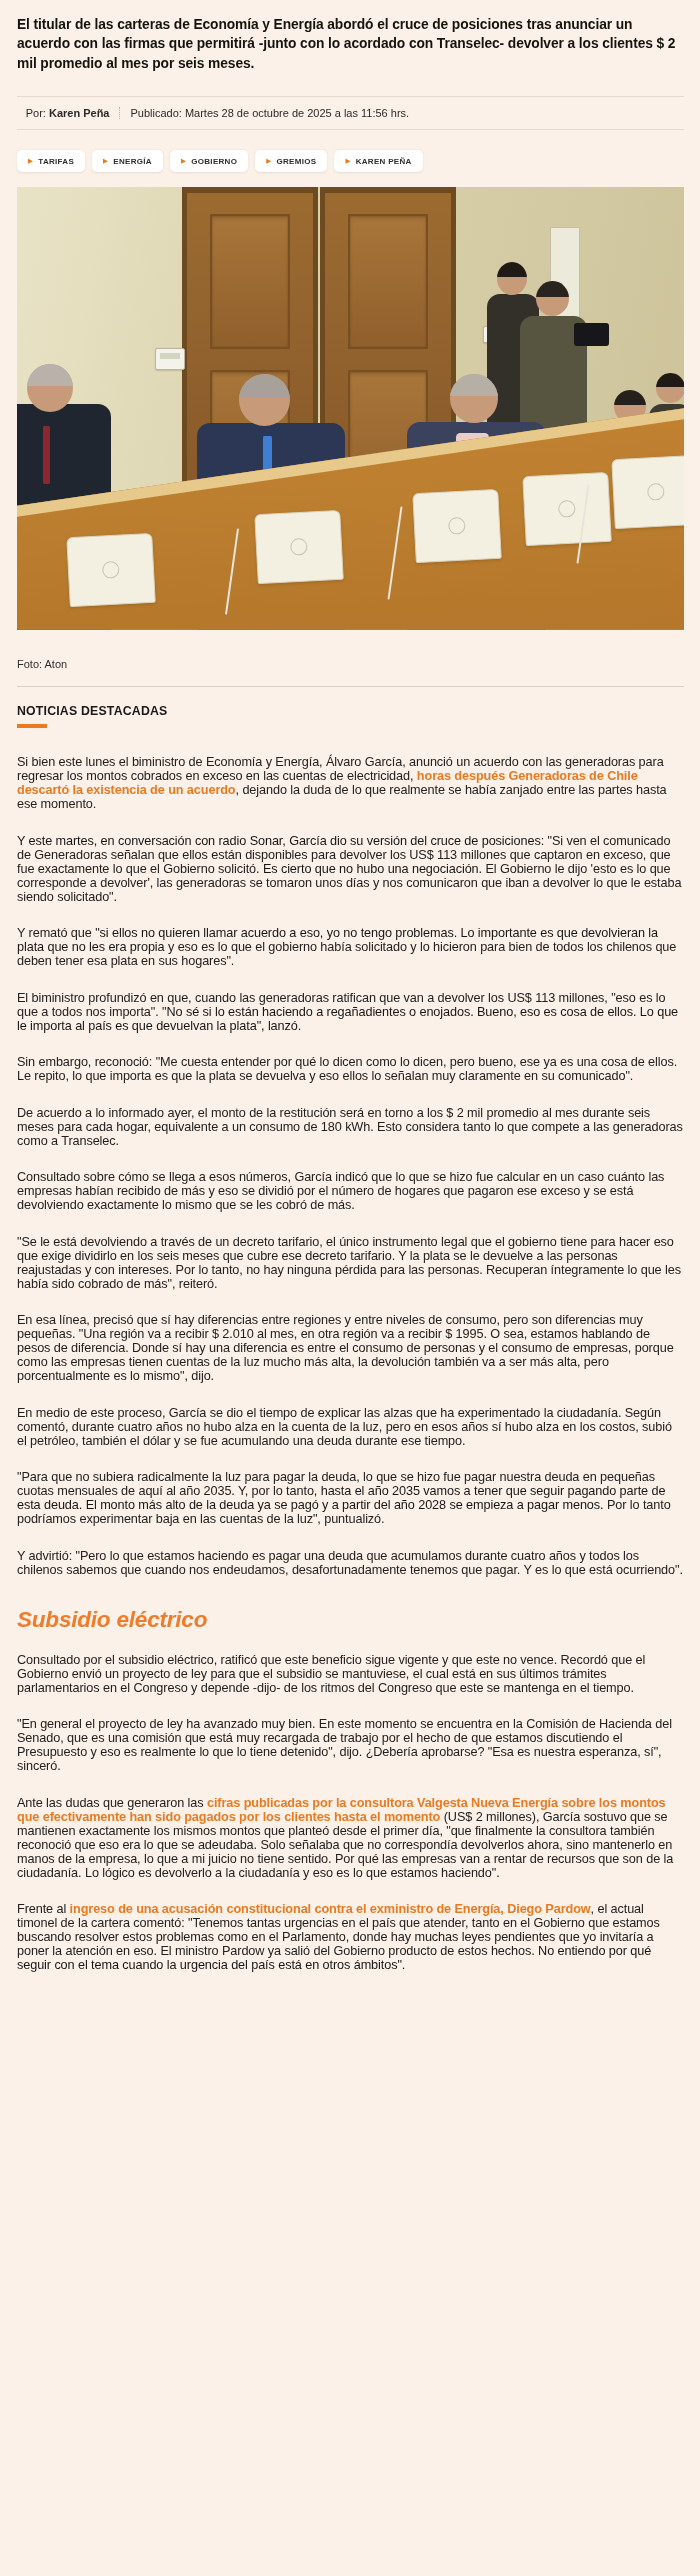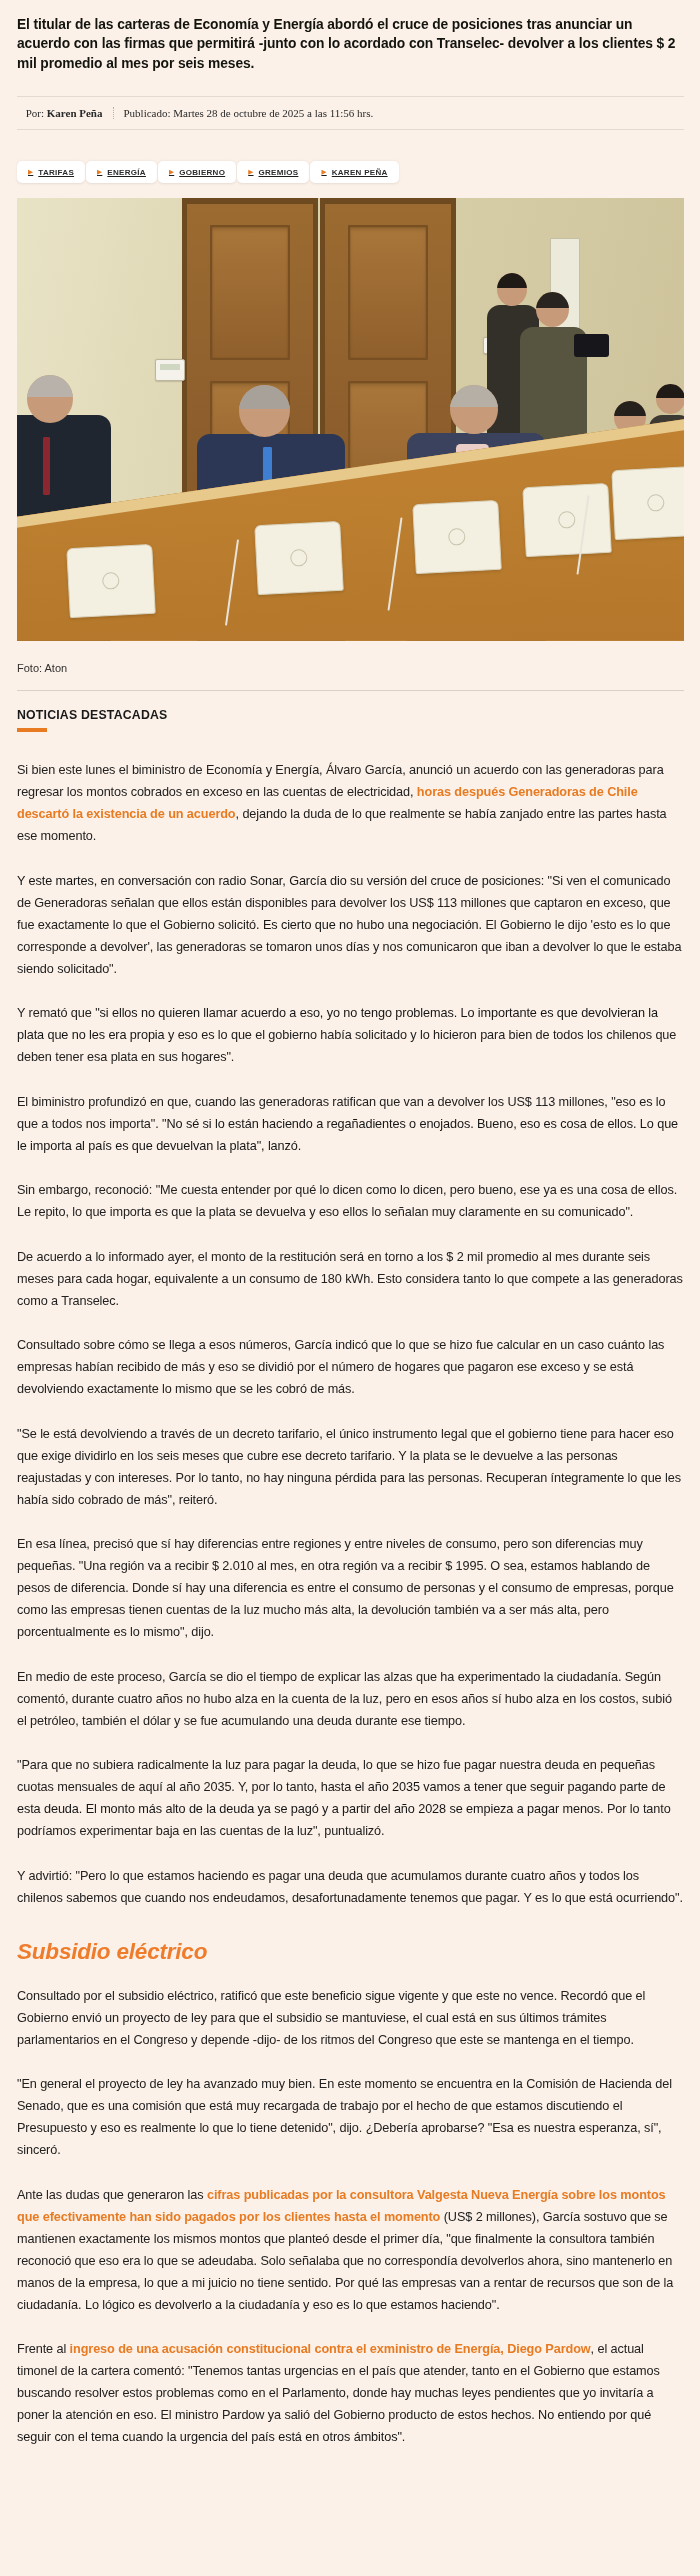--- a/index.html
+++ b/index.html
@@ -27,7 +27,7 @@
     border-top:0.7px solid #e2d9d1; border-bottom:0.7px solid #e2d9d1;
     padding:10px 8.7px;
     display:flex; align-items:flex-start; gap:10px;
-    font-size:11px; color:#2a2a2a;font-family:Liberation Serif, serif;
+    font-size:11px; color:#2a2a2a;
   }
   .byline .sep {
     height:11.6px; border-left:1.4px dotted #b9b2ac; display:inline-block;

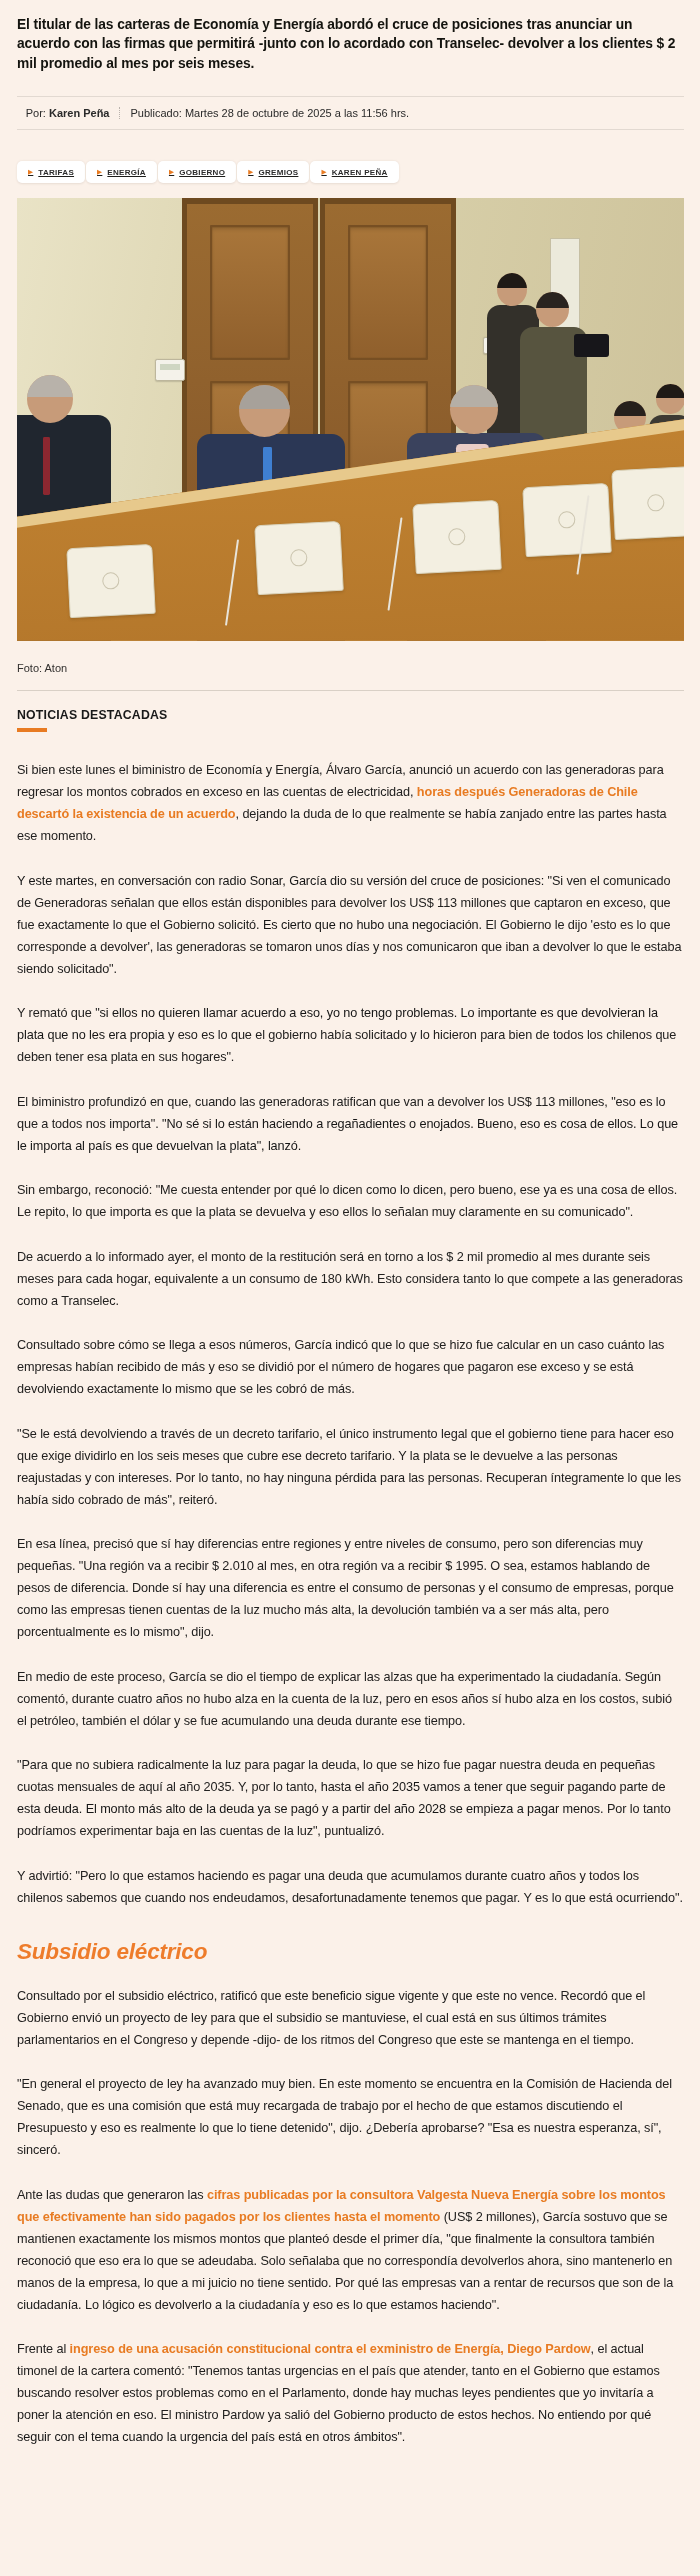--- a/index.html
+++ b/index.html
@@ -35,7 +35,7 @@
   .byline b { font-weight:700; }
 
   .tags {
-    margin-top:31px; display:flex; gap:1px; flex-wrap:wrap;text-decoration:underline;
+    margin-top:20px; display:flex; gap:7px; flex-wrap:wrap;
   }
   .tag {
     background:#ffffff; border-radius:5px;

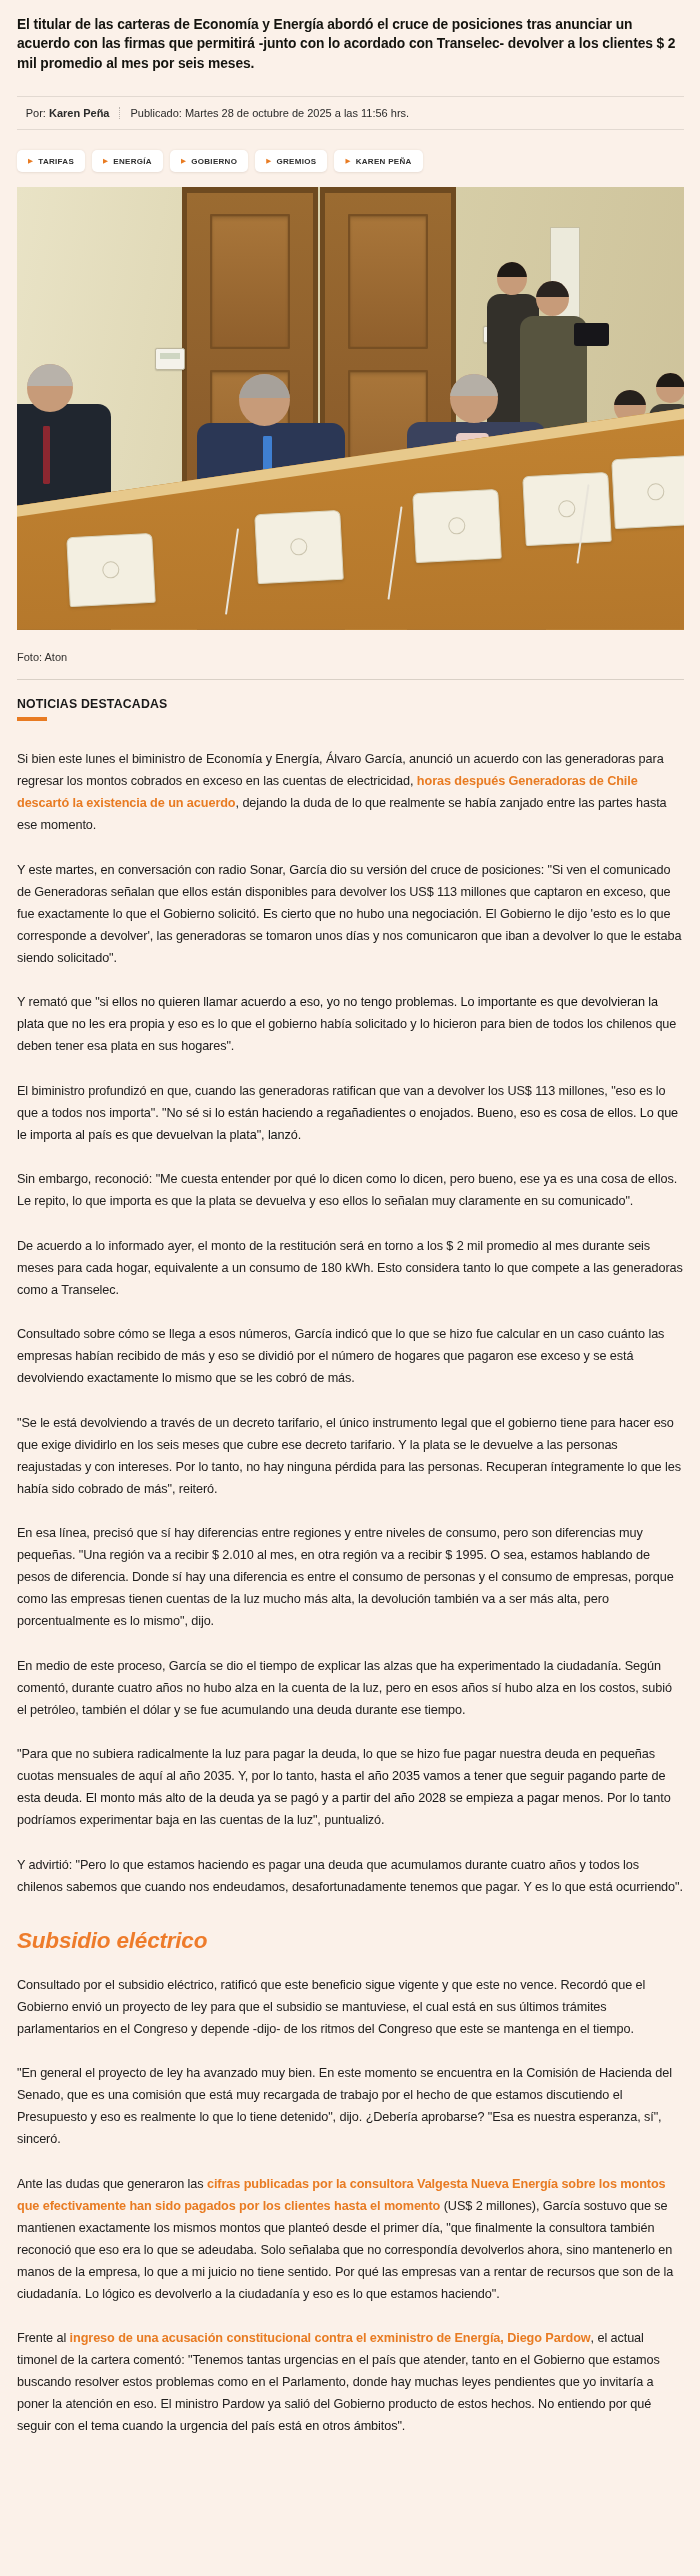--- a/index.html
+++ b/index.html
@@ -93,7 +93,7 @@
   .camera { position:absolute; background:#17161a; border-radius:2.9px; }
   .mic { position:absolute; width:2.2px; background:#e8e4da; transform:rotate(8deg); border-radius:1.4px; }
 
-  .caption { margin-top:21px; font-size:11px; color:#32302e; }
+  .caption { margin-top:28px; font-size:11px; color:#32302e; }
   .rule { margin-top:16px; border:none; border-top:0.7px solid #d9d0c6; }
 
   .kicker { margin-top:17px; font-size:12.3px; font-weight:700;

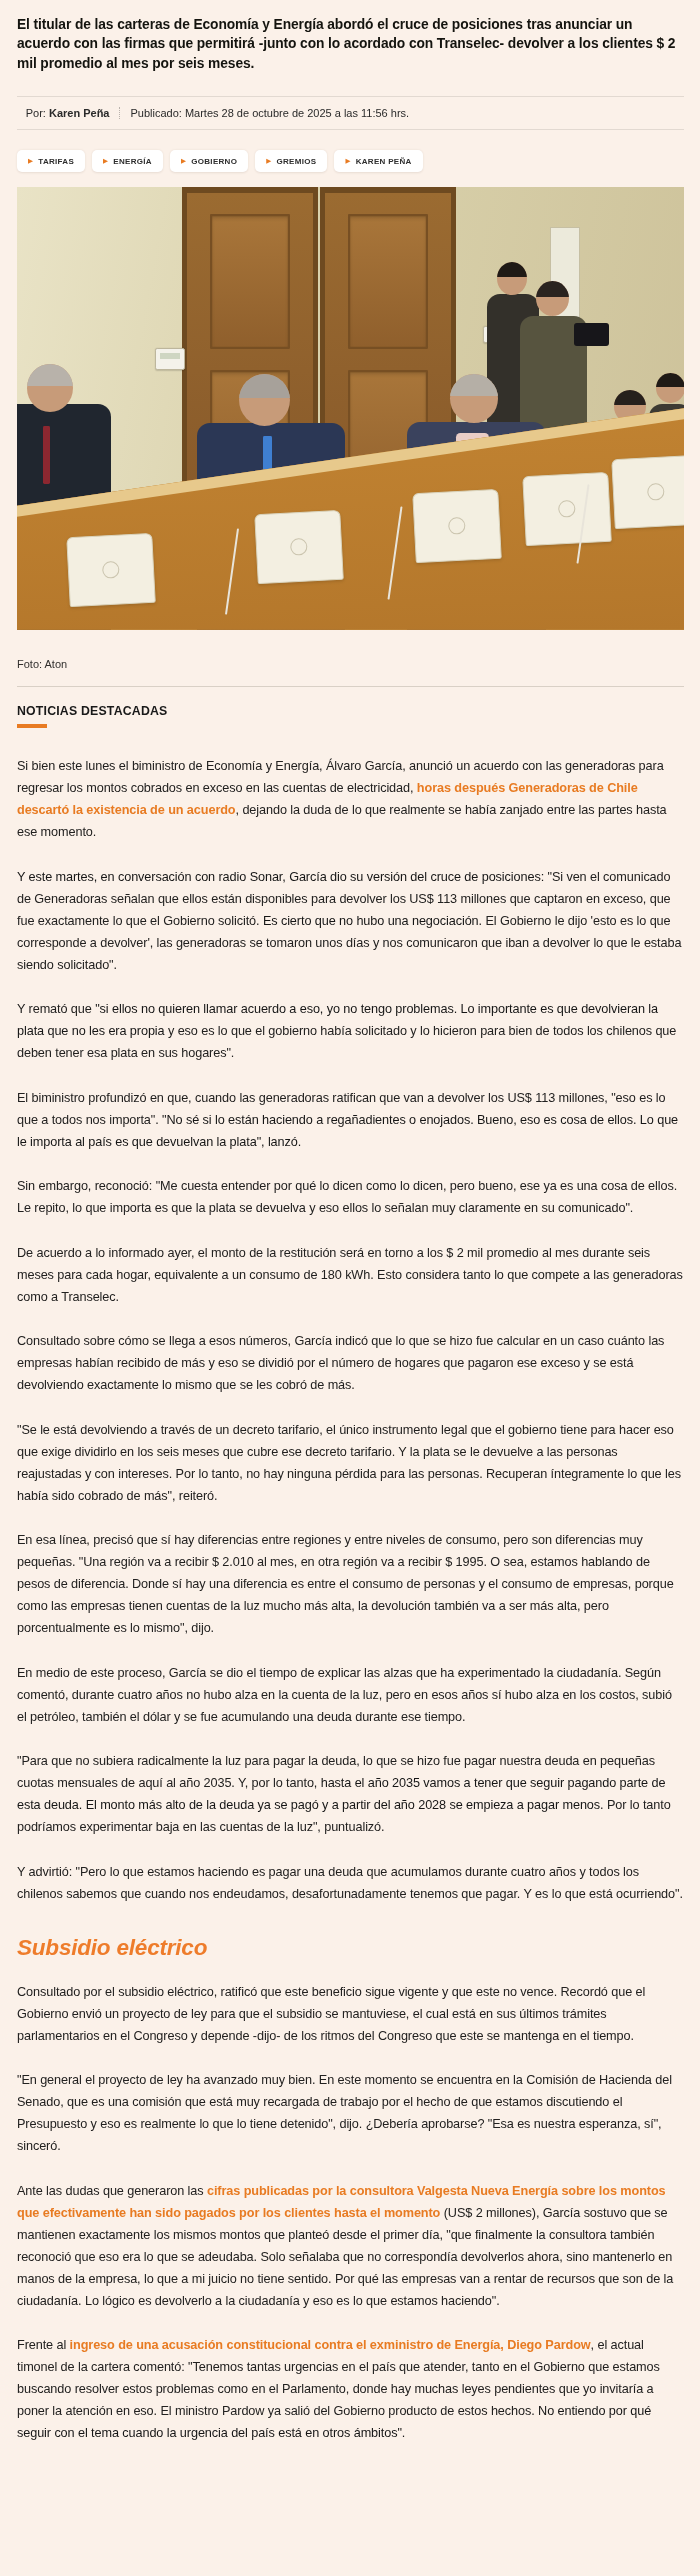--- a/index.html
+++ b/index.html
@@ -103,7 +103,7 @@
   
   .article { margin-top:27.5px; padding-bottom:29px; }
   .article p {
-    font-size:12.7px; line-height:22px; color:#222120;
+    font-size:12.7px; line-height:14px; color:#222120;
     margin-bottom:22.5px; letter-spacing:-0.1px;
   }
   .article p strong { font-weight:400; color:#161616; }

